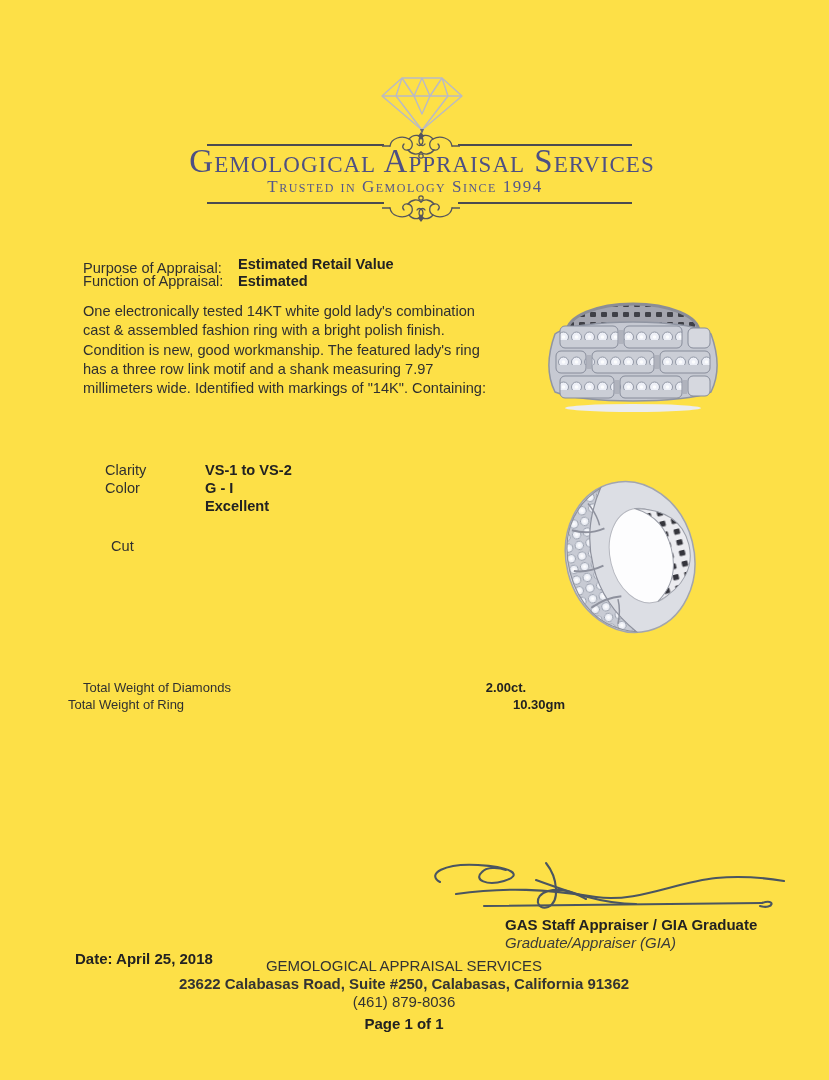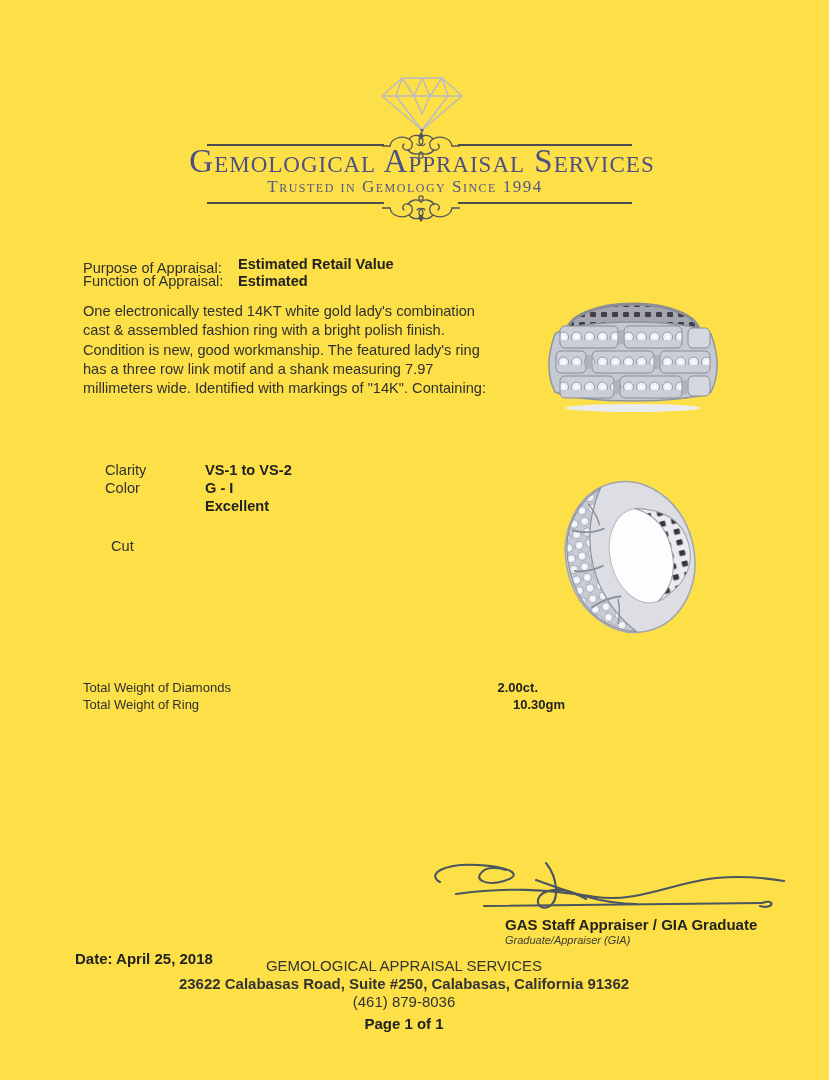--- a/index.html
+++ b/index.html
@@ -171,7 +171,7 @@
   </svg>
 
   <div class="abs weight-row" style="left:83px;top:679px;">Total Weight of Diamonds</div>
-  <div class="abs weight-row bold-val" style="left:474px;top:679px;width:64px;text-align:right;">2.00ct.</div>
+  <div class="abs weight-row bold-val" style="left:474px;top:679px;width:64px;text-align:center;">2.00ct.</div>
   <div class="abs weight-row" style="left:83px;top:696px;">Total Weight of Ring</div>
   <div class="abs weight-row bold-val" style="left:501px;top:696px;width:64px;text-align:right;">10.30gm</div>
 

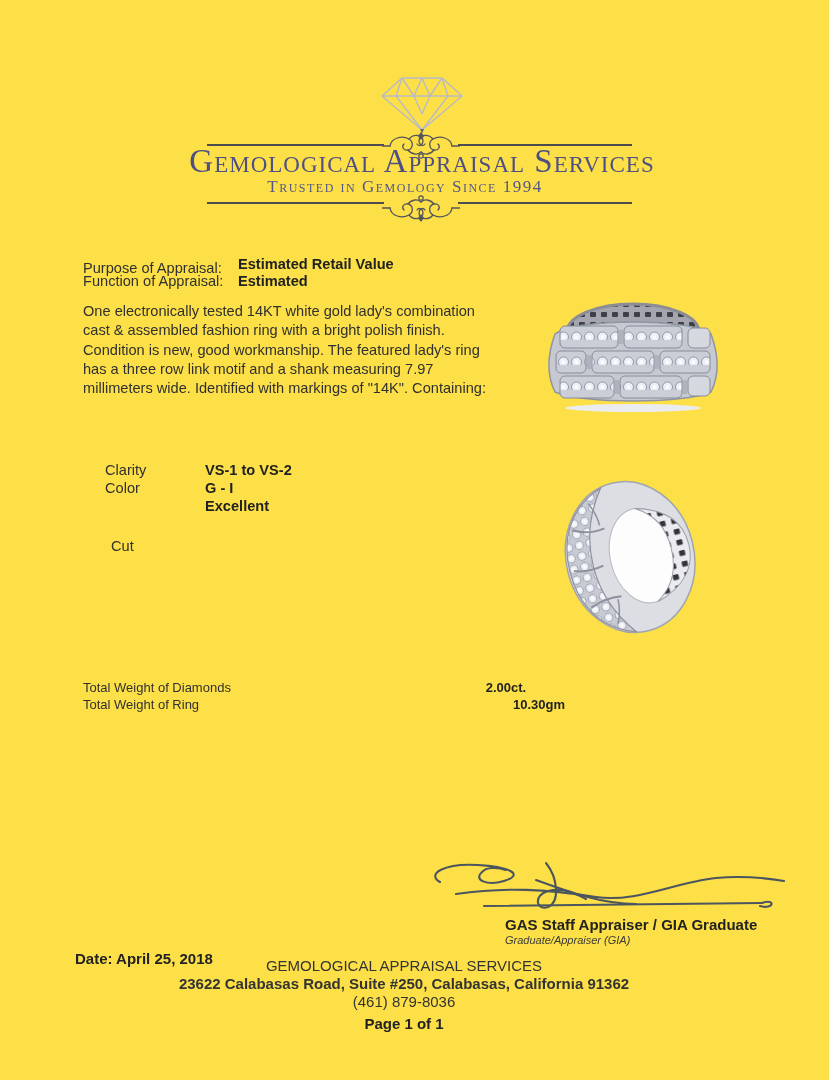--- a/index.html
+++ b/index.html
@@ -172,7 +172,7 @@
 
   <div class="abs weight-row" style="left:83px;top:679px;">Total Weight of Diamonds</div>
   <div class="abs weight-row bold-val" style="left:474px;top:679px;width:64px;text-align:center;">2.00ct.</div>
-  <div class="abs weight-row" style="left:83px;top:696px;">Total Weight of Ring</div>
+  <div class="abs weight-row" style="left:68px;top:696px;">Total Weight of Ring</div>
   <div class="abs weight-row bold-val" style="left:501px;top:696px;width:64px;text-align:right;">10.30gm</div>
 
   <svg class="abs" style="left:424px;top:858px;" width="372" height="60" viewBox="0 0 372 60">

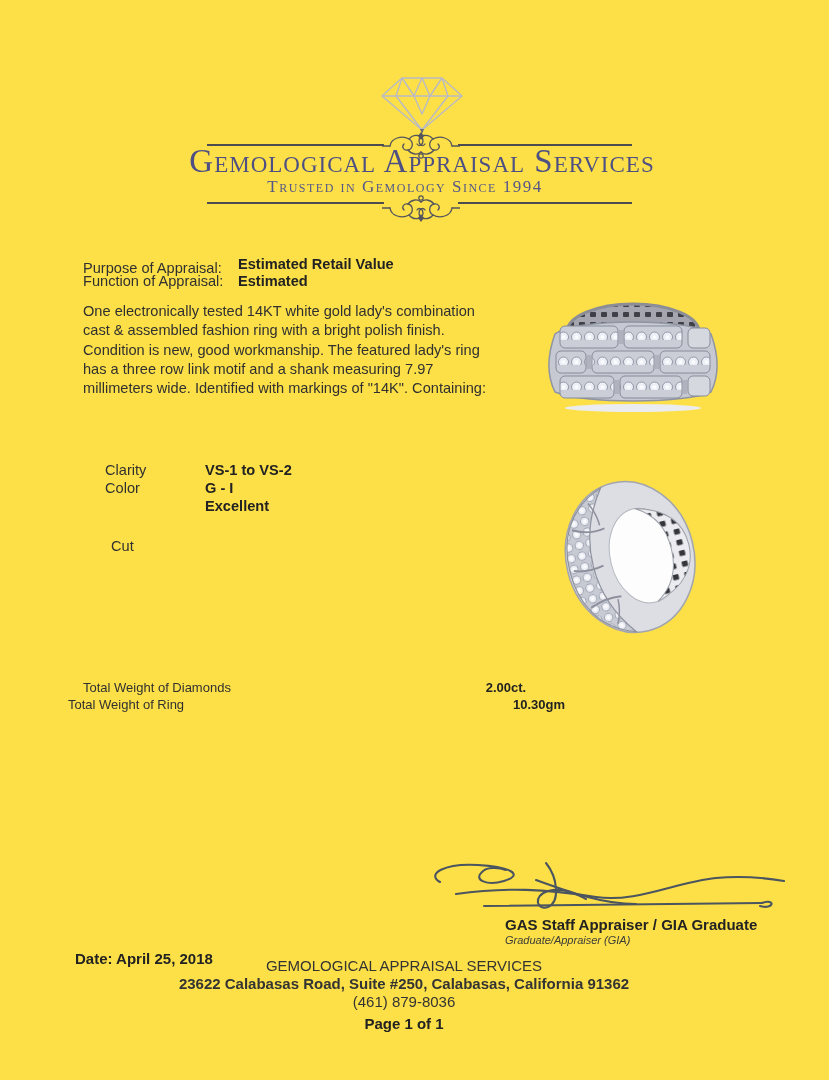--- a/index.html
+++ b/index.html
@@ -43,7 +43,7 @@
   .weight-row{font-size:13px;line-height:17.5px;}
   .date-line{font-size:15px;font-weight:bold;color:#222;}
   .signer-title{font-size:15px;font-weight:bold;color:#222;}
-  .signer-sub{font-size:11px;font-style:italic;color:#3a3a3a;}
+  .signer-sub{font-size:15px;font-style:italic;color:#3a3a3a;}
   .footer-line{left:0;width:808px;text-align:center;font-size:15px;color:#333;}
   .footer-page{font-weight:bold;color:#222;}
   svg{display:block;}

